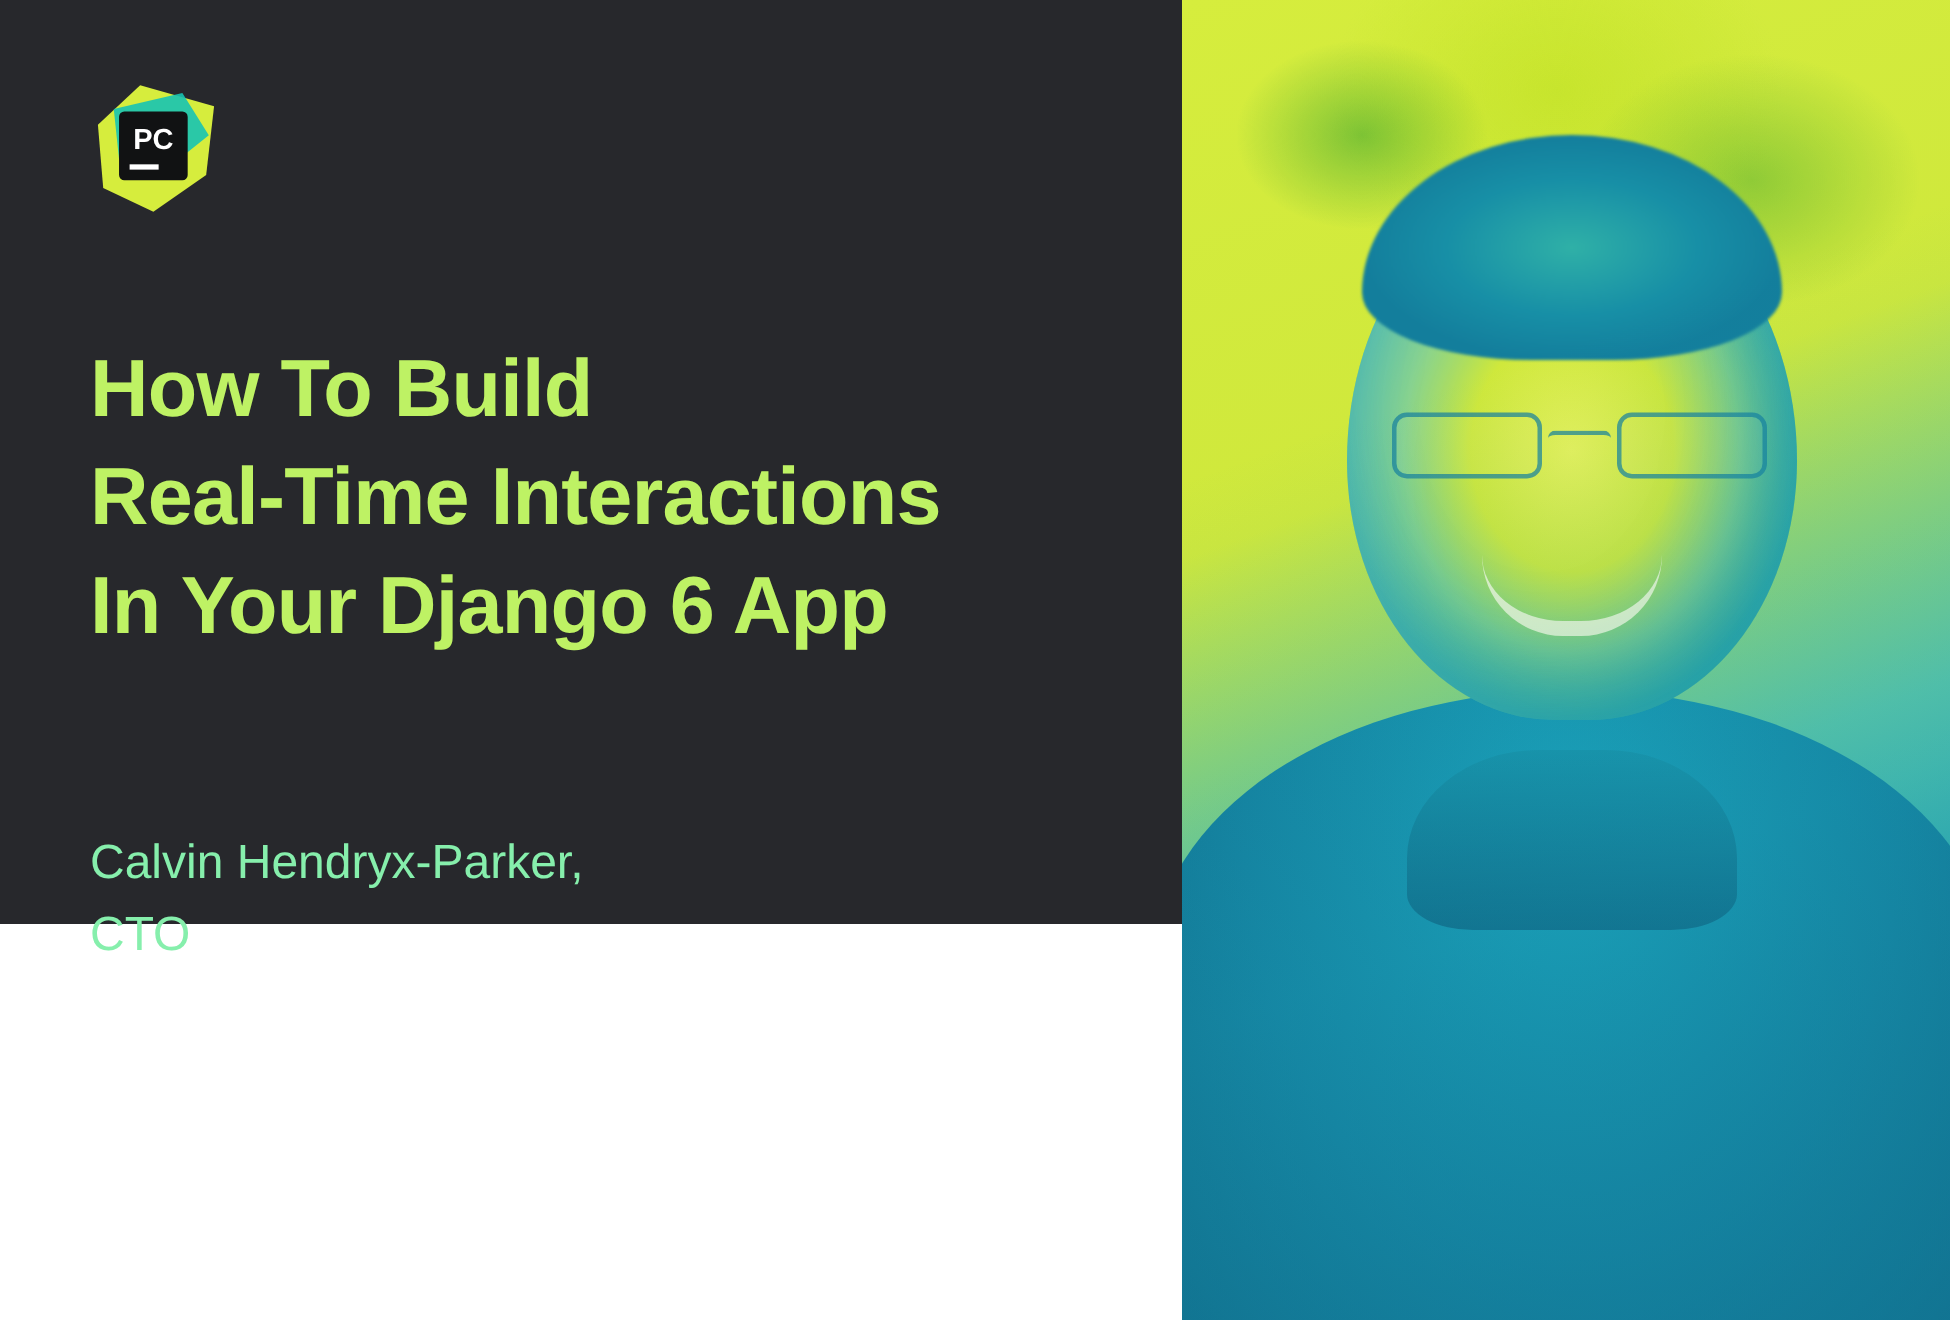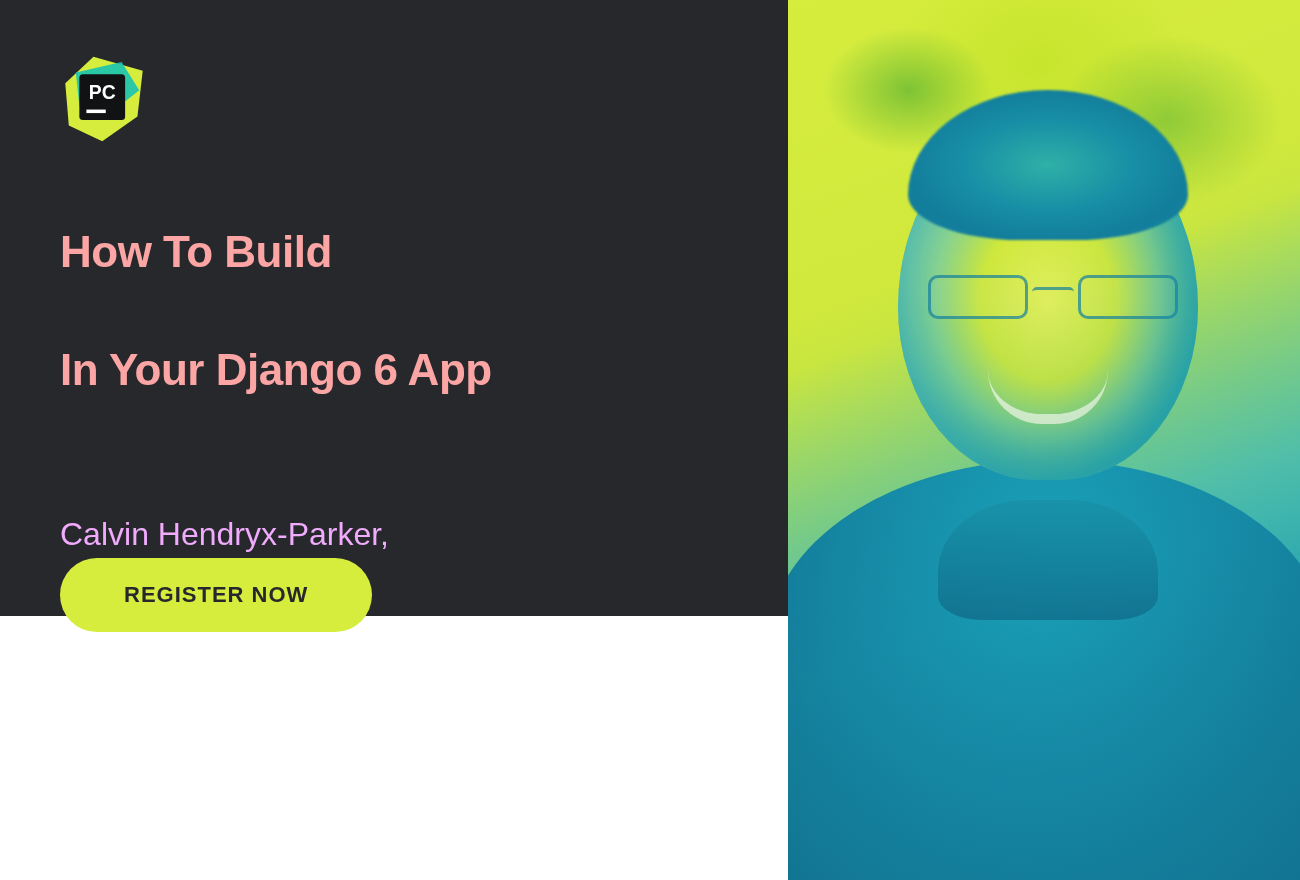--- a/index.html
+++ b/index.html
@@ -40,8 +40,8 @@
     }
     .headline {
       margin-top: 80px;
-      color: #fca5a5;
-      font-size: 44px;
+      color: #bef264;
+      font-size: 54px;
       font-weight: 600;
       line-height: 1.34;
       letter-spacing: -0.5px;

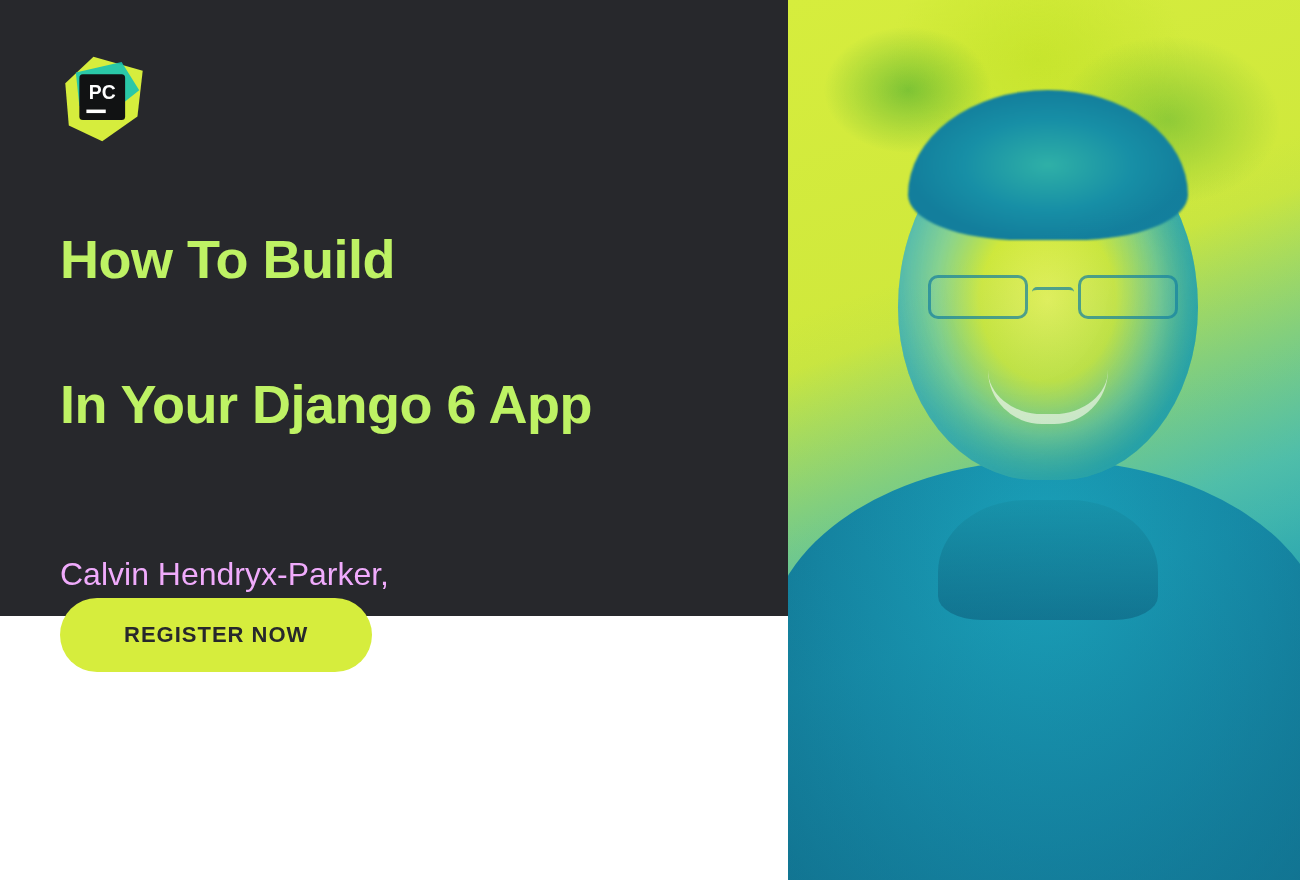--- a/index.html
+++ b/index.html
@@ -192,7 +192,7 @@
 
   <h1 class="headline">
     <span>How To Build</span><br>
-    <br>
+    <span>Real-Time Interactions</span><br>
     <span>In Your Django 6 App</span>
   </h1>
 

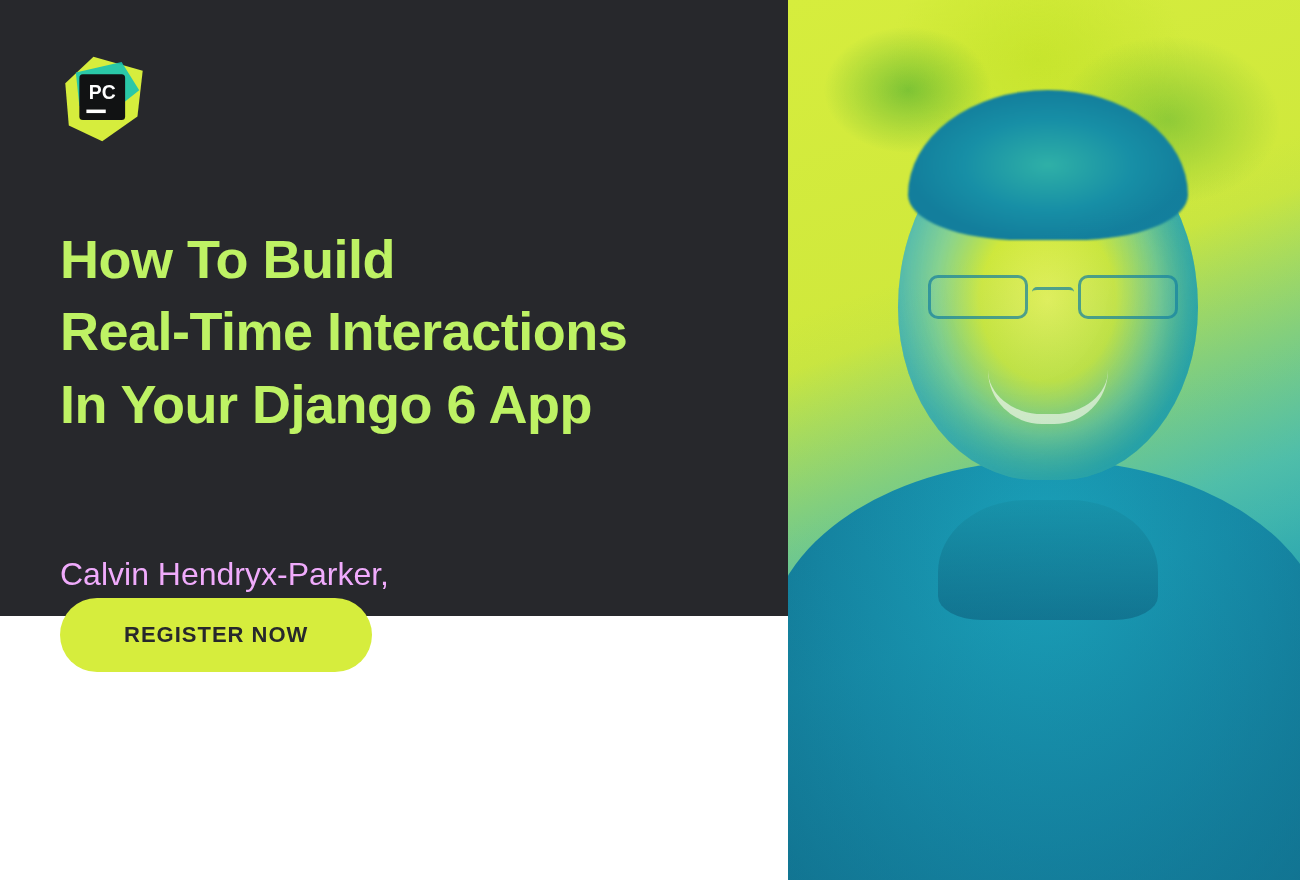--- a/index.html
+++ b/index.html
@@ -48,7 +48,7 @@
     }
     .speaker-block {
       margin-top: 110px;
-      color: #f0abfc;
+      color: #86efac;
       font-size: 32px;
       font-weight: 400;
       line-height: 1.5;

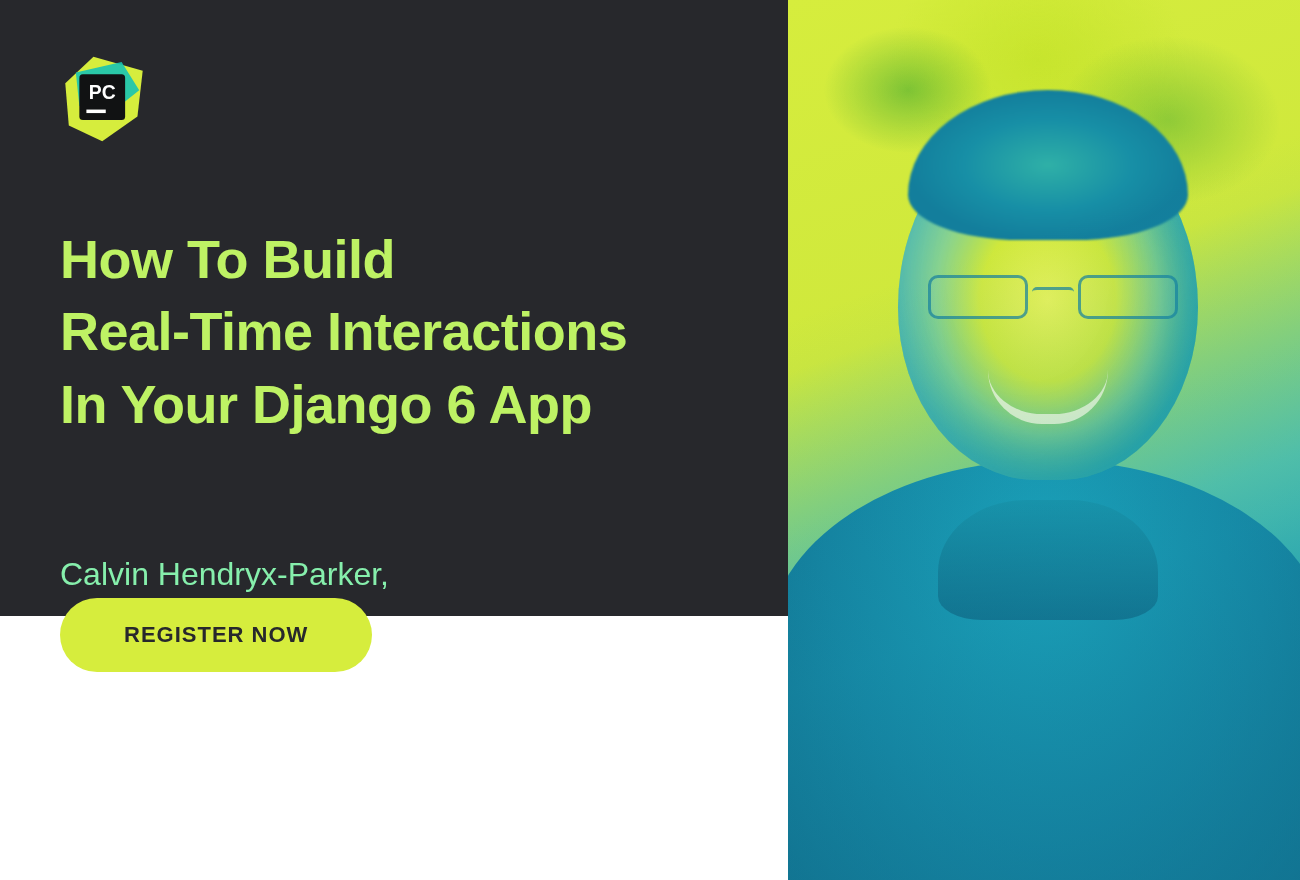--- a/index.html
+++ b/index.html
@@ -198,6 +198,7 @@
 
   <div class="speaker-block">
     <div>Calvin Hendryx-Parker,</div>
+    <div>CTO</div>
   </div>
 
   <div class="cta-row">

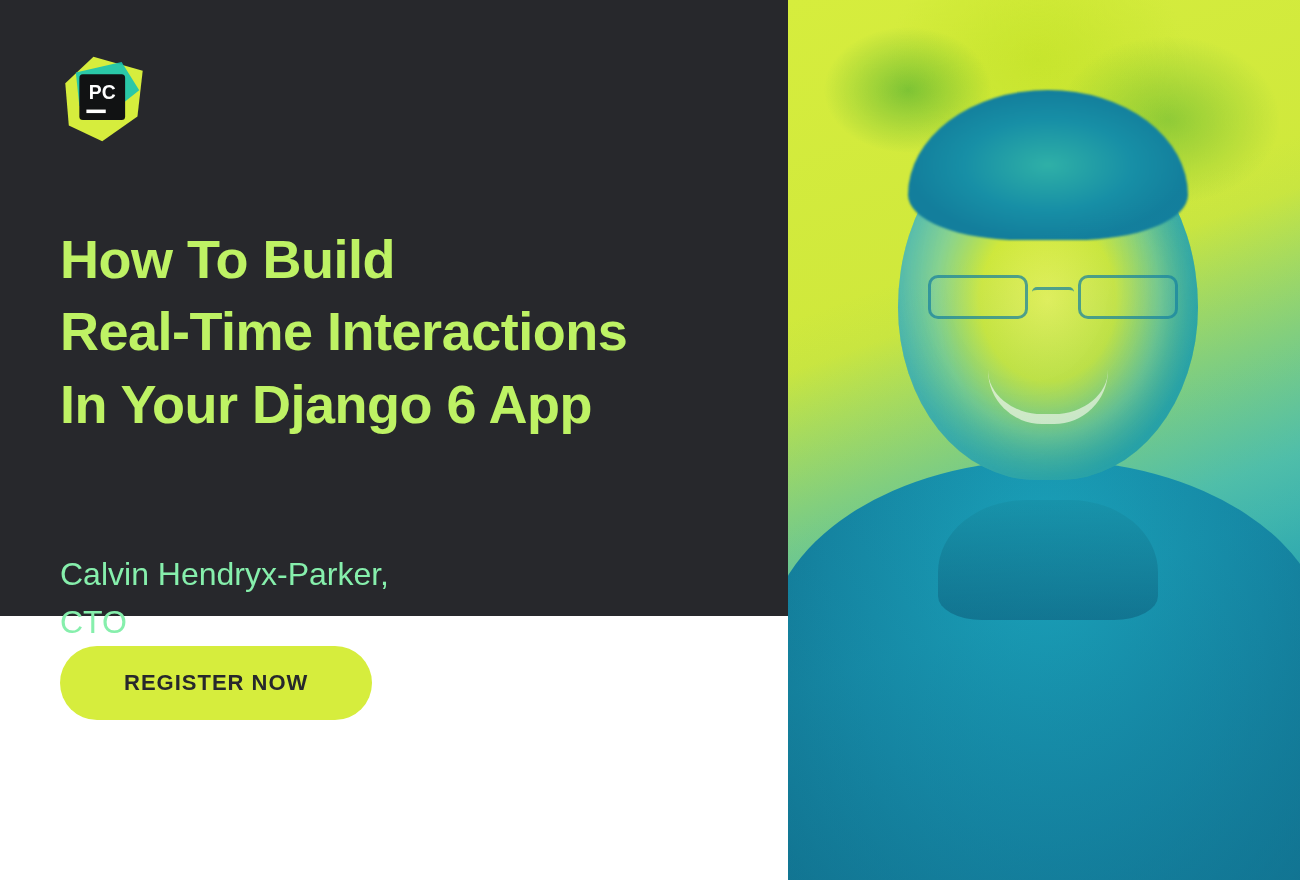--- a/index.html
+++ b/index.html
@@ -201,9 +201,6 @@
     <div>CTO</div>
   </div>
 
-  <div class="cta-row">
-    <button class="cta-button">REGISTER NOW</button>
-  </div>
 </div>
 
 <div class="right-panel">

